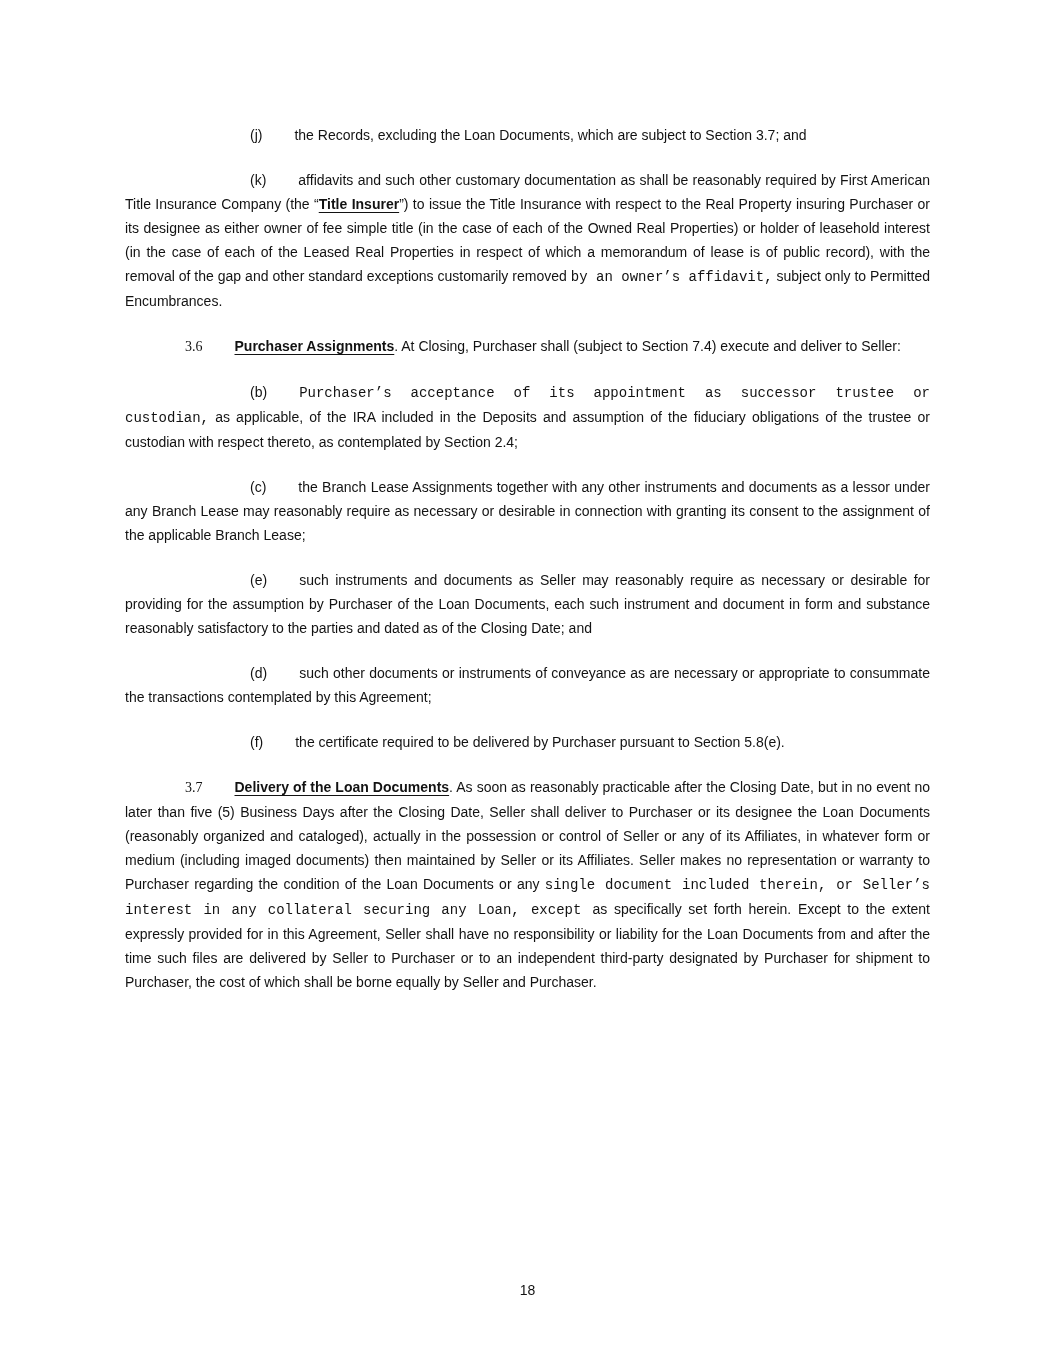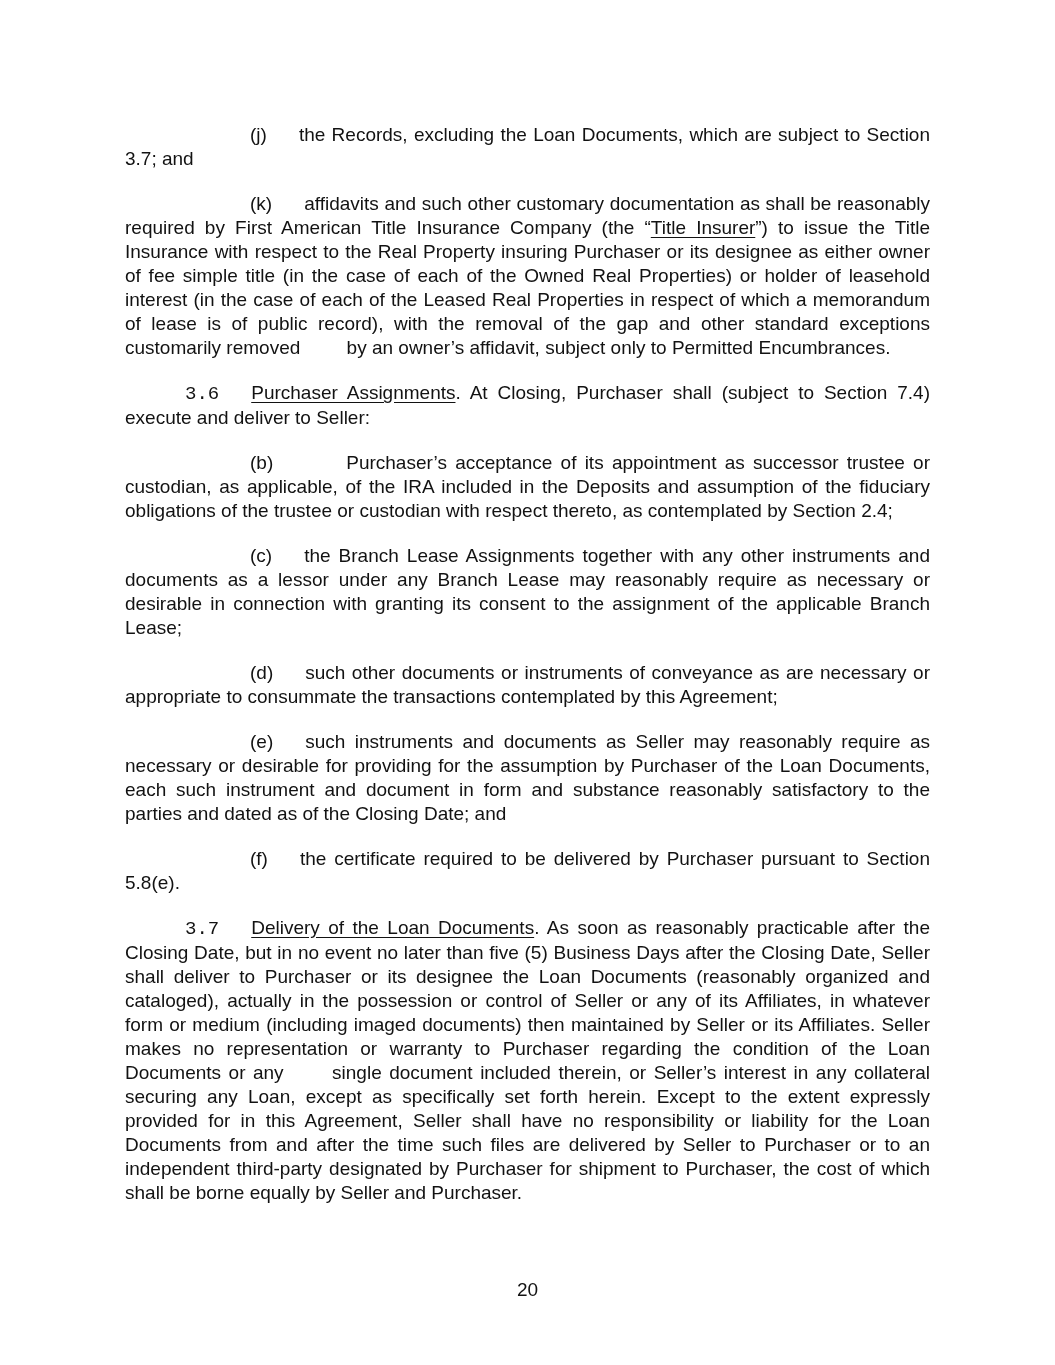--- a/index.html
+++ b/index.html
@@ -11,7 +11,7 @@
     background: #ffffff;
     color: #121212;
     font-family: "Liberation Sans", sans-serif;
-    font-size: 19px;
+    font-size: 14px;
     line-height: 24px;
     overflow: hidden;
   }

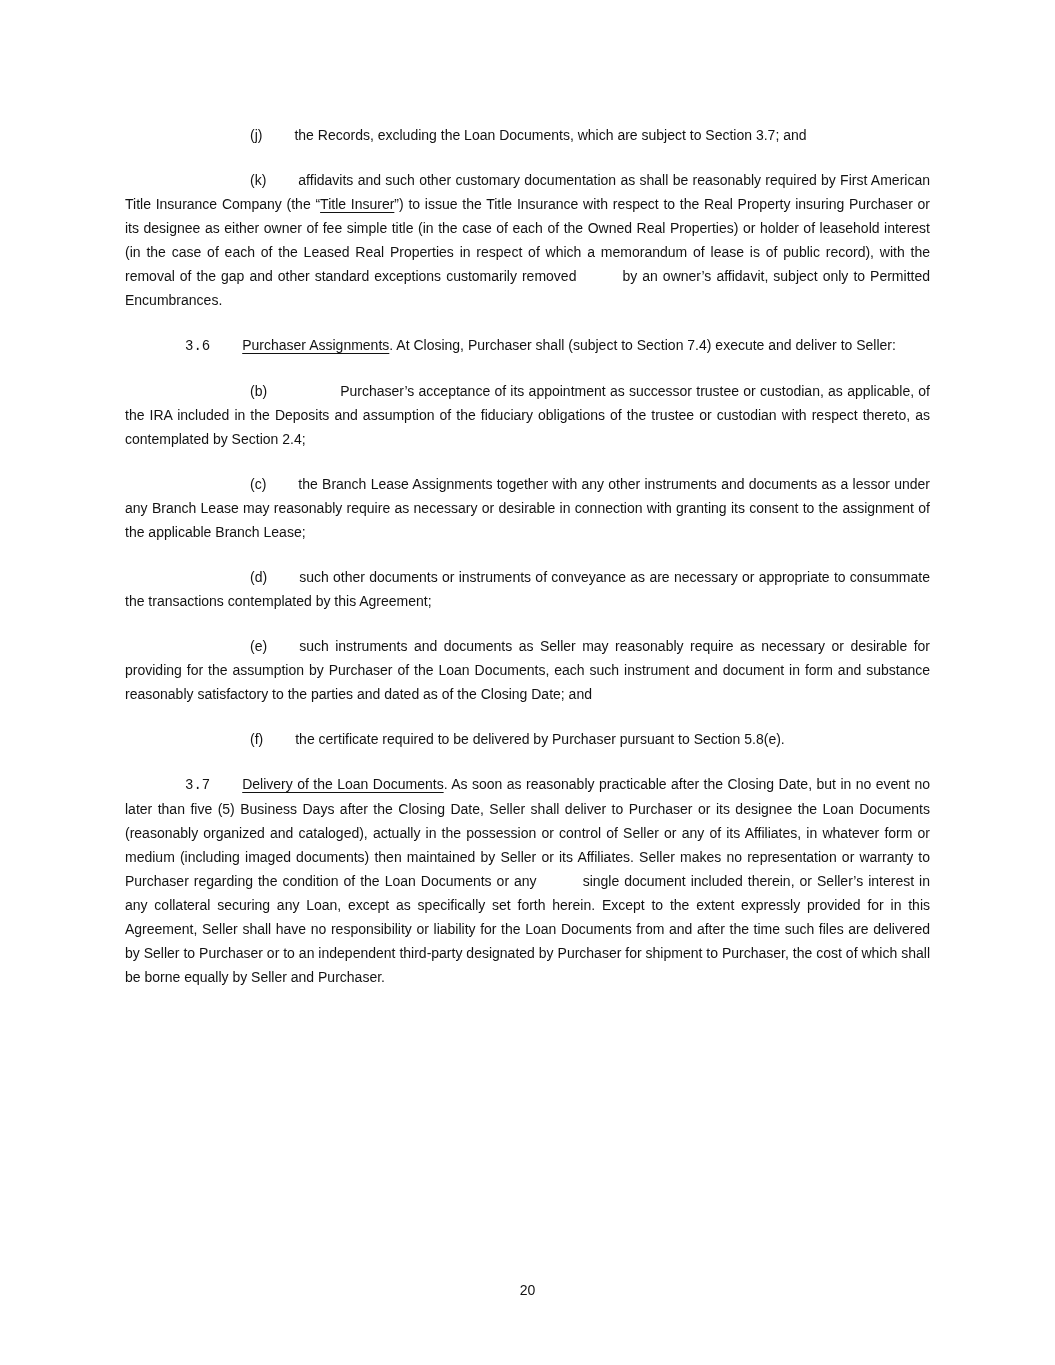--- a/index.html
+++ b/index.html
@@ -30,7 +30,7 @@
   .tab { display: inline-block; width: 32px; }
   .serif { font-family: Liberation Sans, sans-serif; margin-left: 41px; }
   .secnum { font-family: Liberation Mono, monospace; }
-  .u { text-decoration: underline; text-underline-offset: 3px; }
+  .u { text-decoration: underline; text-underline-offset: 3px; font-weight: bold; }
   .pagenum {
     position: absolute;
     top: 1278px;

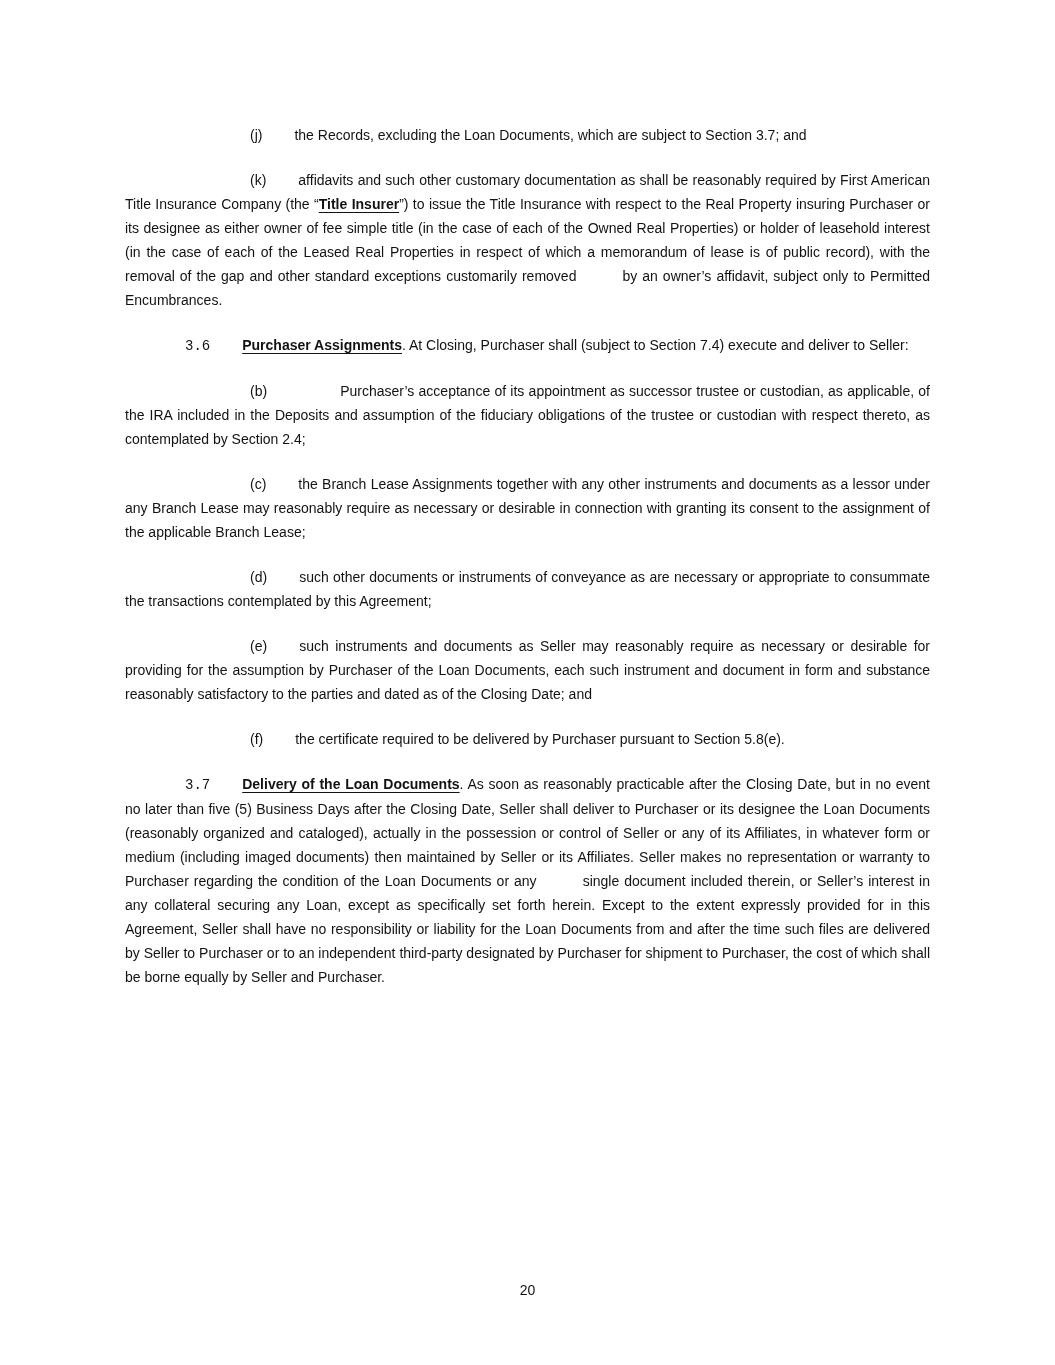--- a/index.html
+++ b/index.html
@@ -28,7 +28,7 @@
   p.item { text-indent: 125px; }
   p.section { text-indent: 60px; }
   .tab { display: inline-block; width: 32px; }
-  .serif { font-family: Liberation Sans, sans-serif; margin-left: 41px; }
+  .serif { font-family: Liberation Mono, monospace; }
   .secnum { font-family: Liberation Mono, monospace; }
   .u { text-decoration: underline; text-underline-offset: 3px; font-weight: bold; }
   .pagenum {

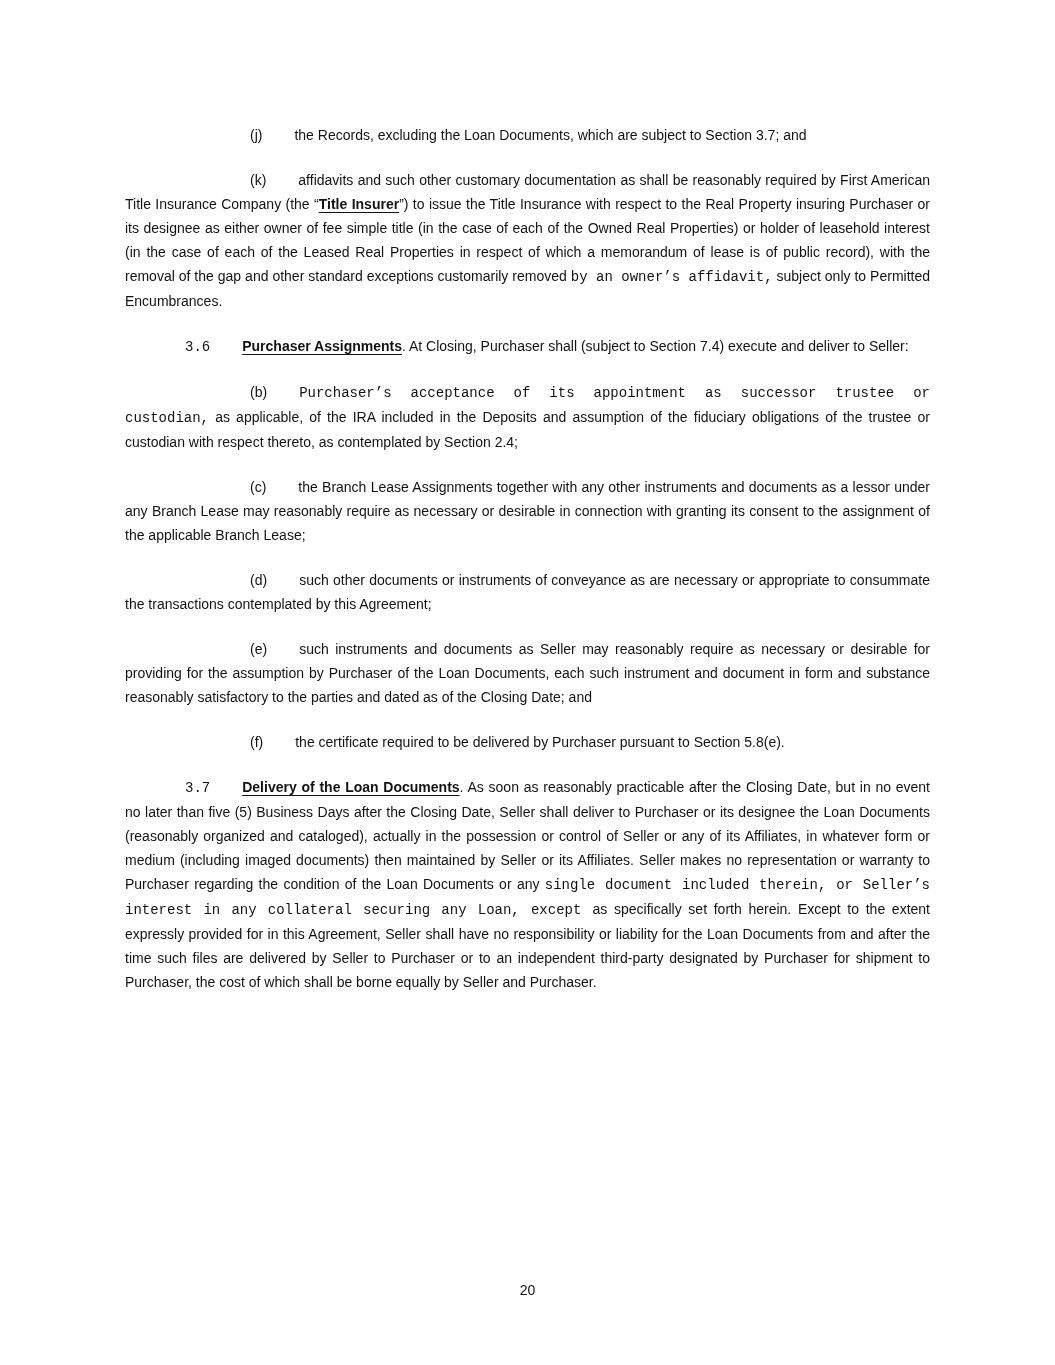--- a/index.html
+++ b/index.html
@@ -29,7 +29,7 @@
   p.section { text-indent: 60px; }
   .tab { display: inline-block; width: 32px; }
   .serif { font-family: Liberation Mono, monospace; }
-  .secnum { font-family: Liberation Mono, monospace; }
+  .secnum { font-family: Liberation Serif, serif; }
   .u { text-decoration: underline; text-underline-offset: 3px; font-weight: bold; }
   .pagenum {
     position: absolute;

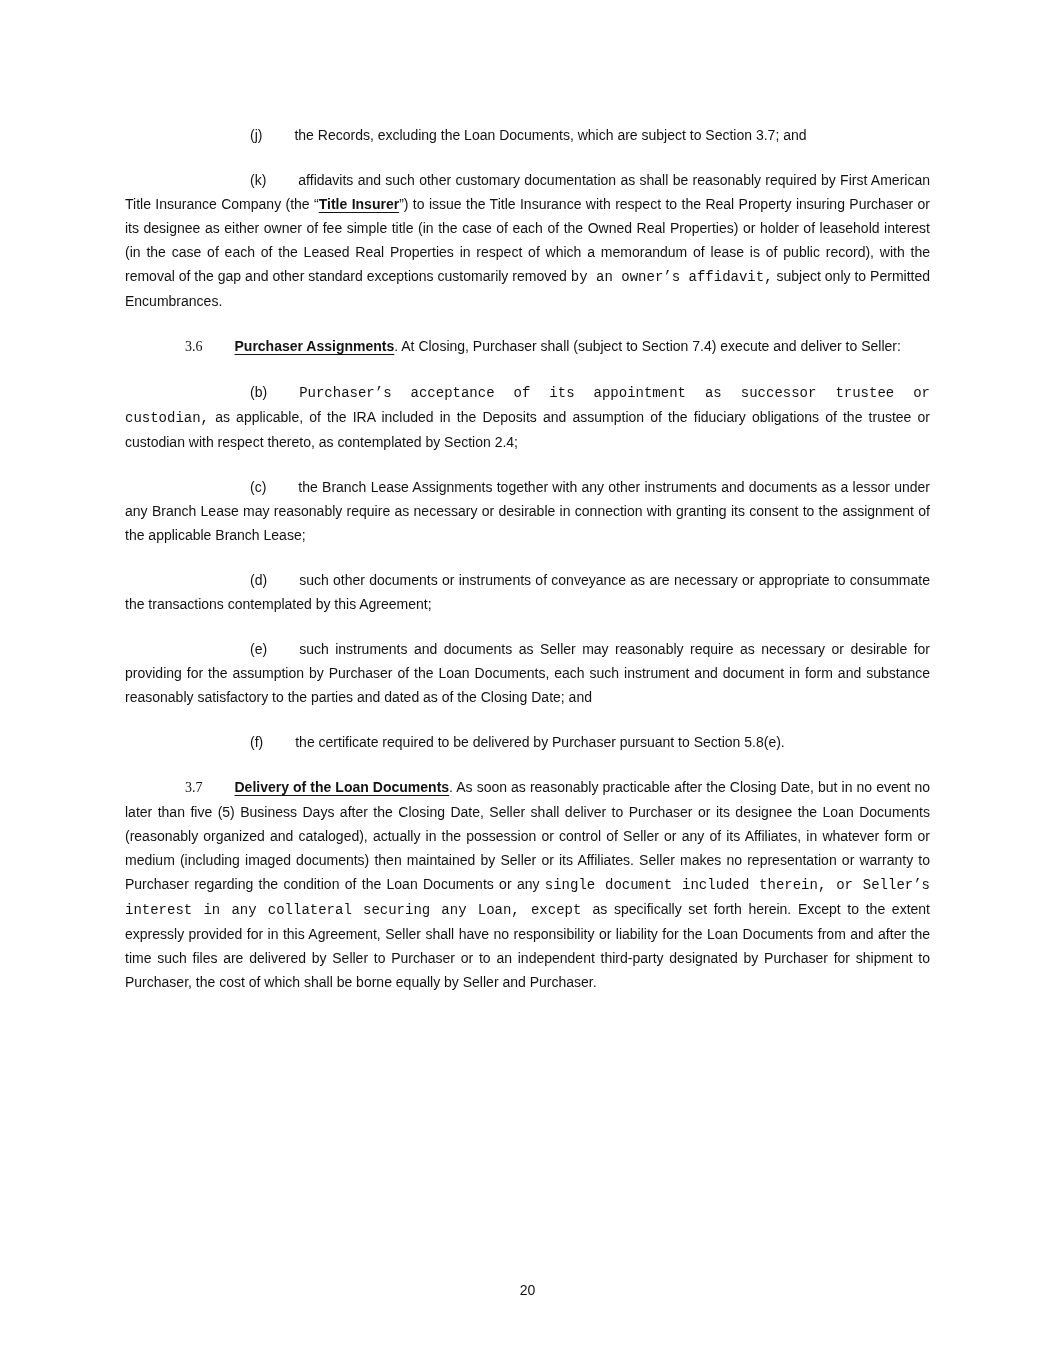--- a/index.html
+++ b/index.html
@@ -56,9 +56,9 @@
 
     <p class="para item"><span class="lbl">(c)</span><span class="tab"></span><span>the Branch Lease Assignments together with any other instruments and documents as a lessor under any Branch Lease may reasonably require as necessary or desirable in connection with granting its consent to the assignment of the applicable Branch Lease;</span></p>
 
+    <p class="para item"><span class="lbl">(e)</span><span class="tab"></span><span>such instruments and documents as Seller may reasonably require as necessary or desirable for providing for the assumption by Purchaser of the Loan Documents, each such instrument and document in form and substance reasonably satisfactory to the parties and dated as of the Closing Date; and</span></p>
+
     <p class="para item"><span class="lbl">(d)</span><span class="tab"></span><span>such other documents or instruments of conveyance as are necessary or appropriate to consummate the transactions contemplated by this Agreement;</span></p>
-
-    <p class="para item"><span class="lbl">(e)</span><span class="tab"></span><span>such instruments and documents as Seller may reasonably require as necessary or desirable for providing for the assumption by Purchaser of the Loan Documents, each such instrument and document in form and substance reasonably satisfactory to the parties and dated as of the Closing Date; and</span></p>
 
     <p class="para item"><span class="lbl">(f)</span><span class="tab"></span><span>the certificate required to be delivered by Purchaser pursuant to Section 5.8(e).</span></p>
 

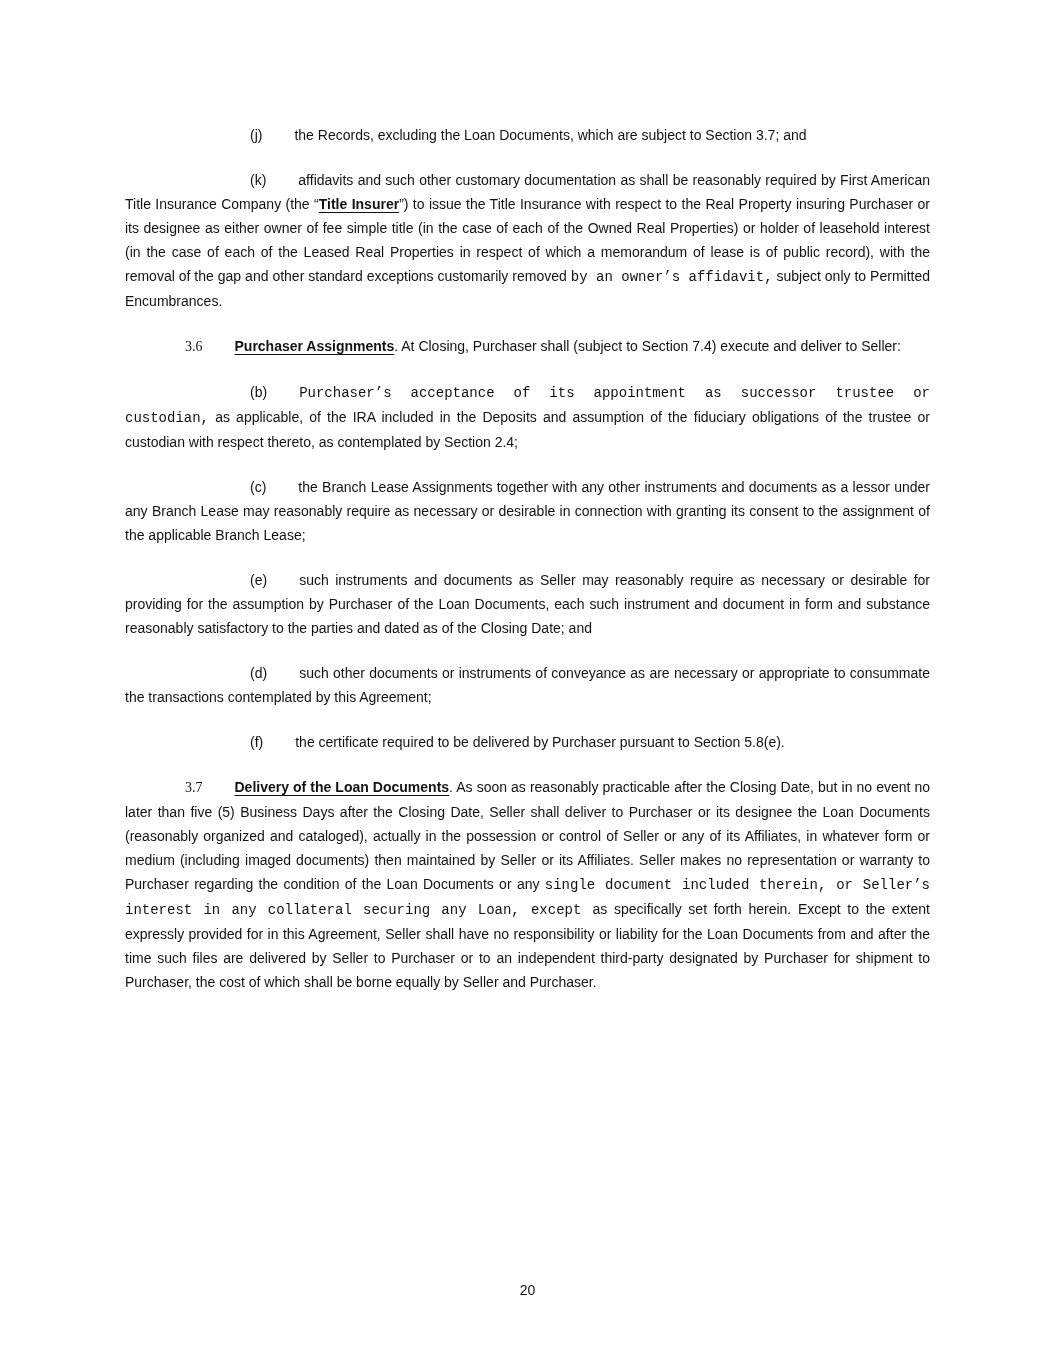--- a/index.html
+++ b/index.html
@@ -66,7 +66,7 @@
 
   </div>
 
-  <div class="pagenum">20</div>
+  <div class="pagenum">18</div>
 </div>
 
 </body></html>

